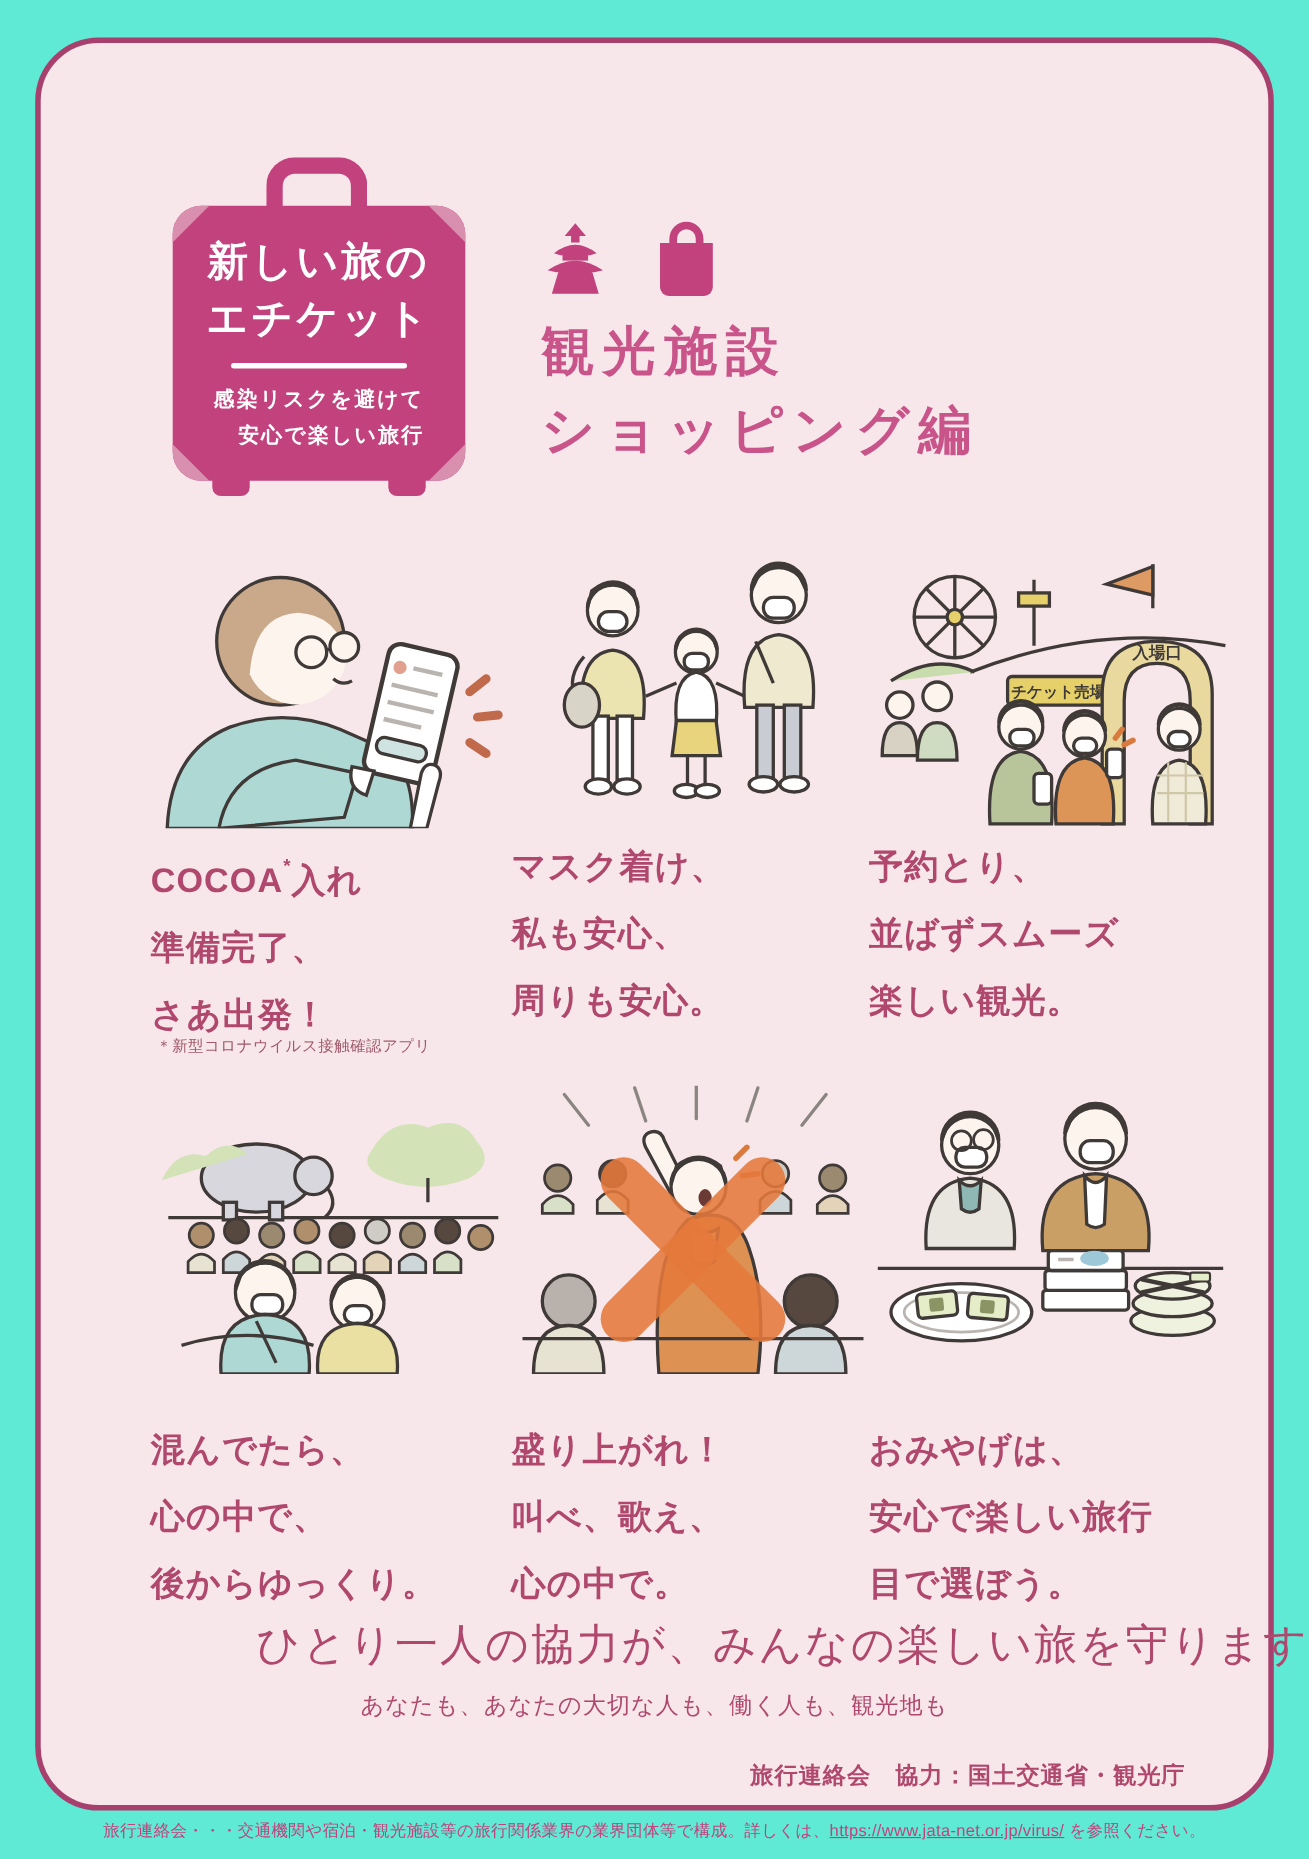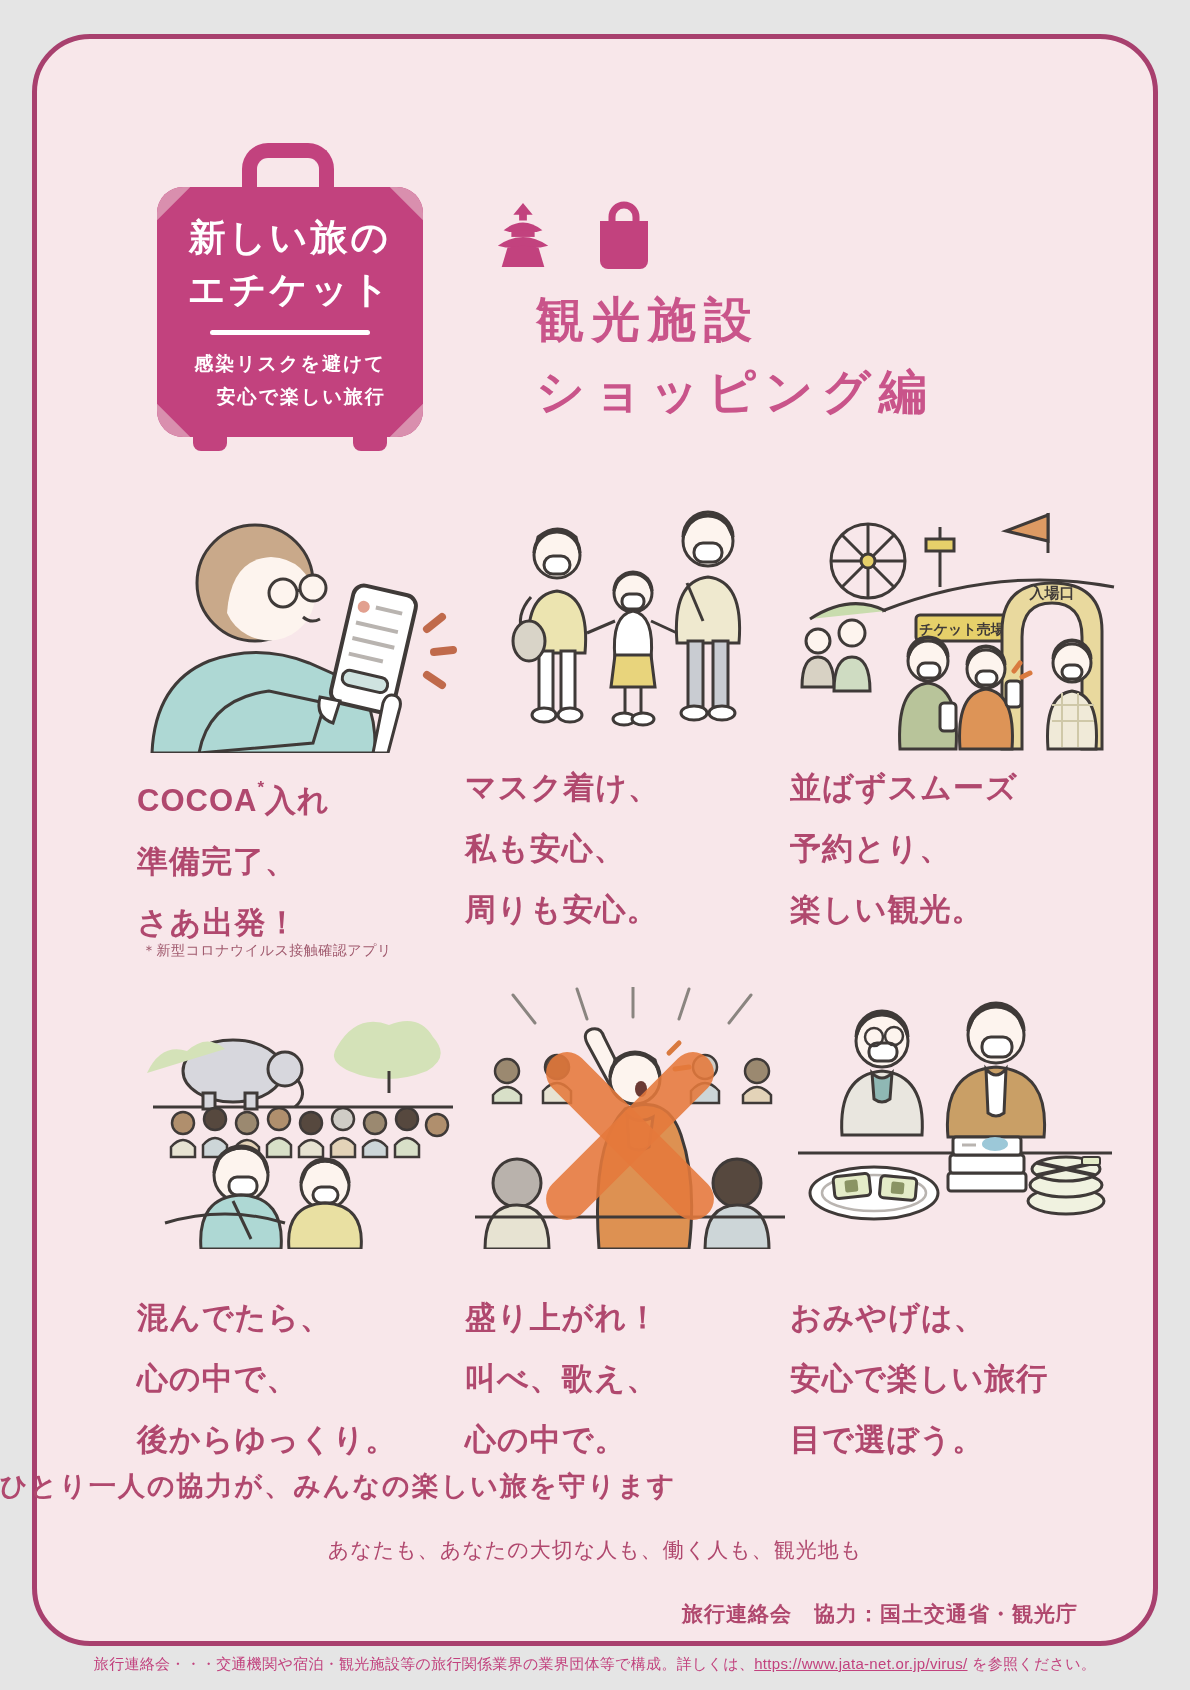--- a/index.html
+++ b/index.html
@@ -5,7 +5,7 @@
   html,body{margin:0;padding:0;background:#ffffff;}
   body{width:1190px;height:1690px;position:relative;overflow:hidden;
        font-family:"Liberation Sans","DejaVu Sans",sans-serif;}
-  .page{position:absolute;inset:0;background:#e5e5e5;}
+  .page{position:absolute;inset:0;background:#5eead4;}
   .poster{position:absolute;left:32px;top:34px;width:1126px;height:1612px;
           background:#f8e7ea;border:5px solid #a8406e;border-radius:58px;box-sizing:border-box;}
 

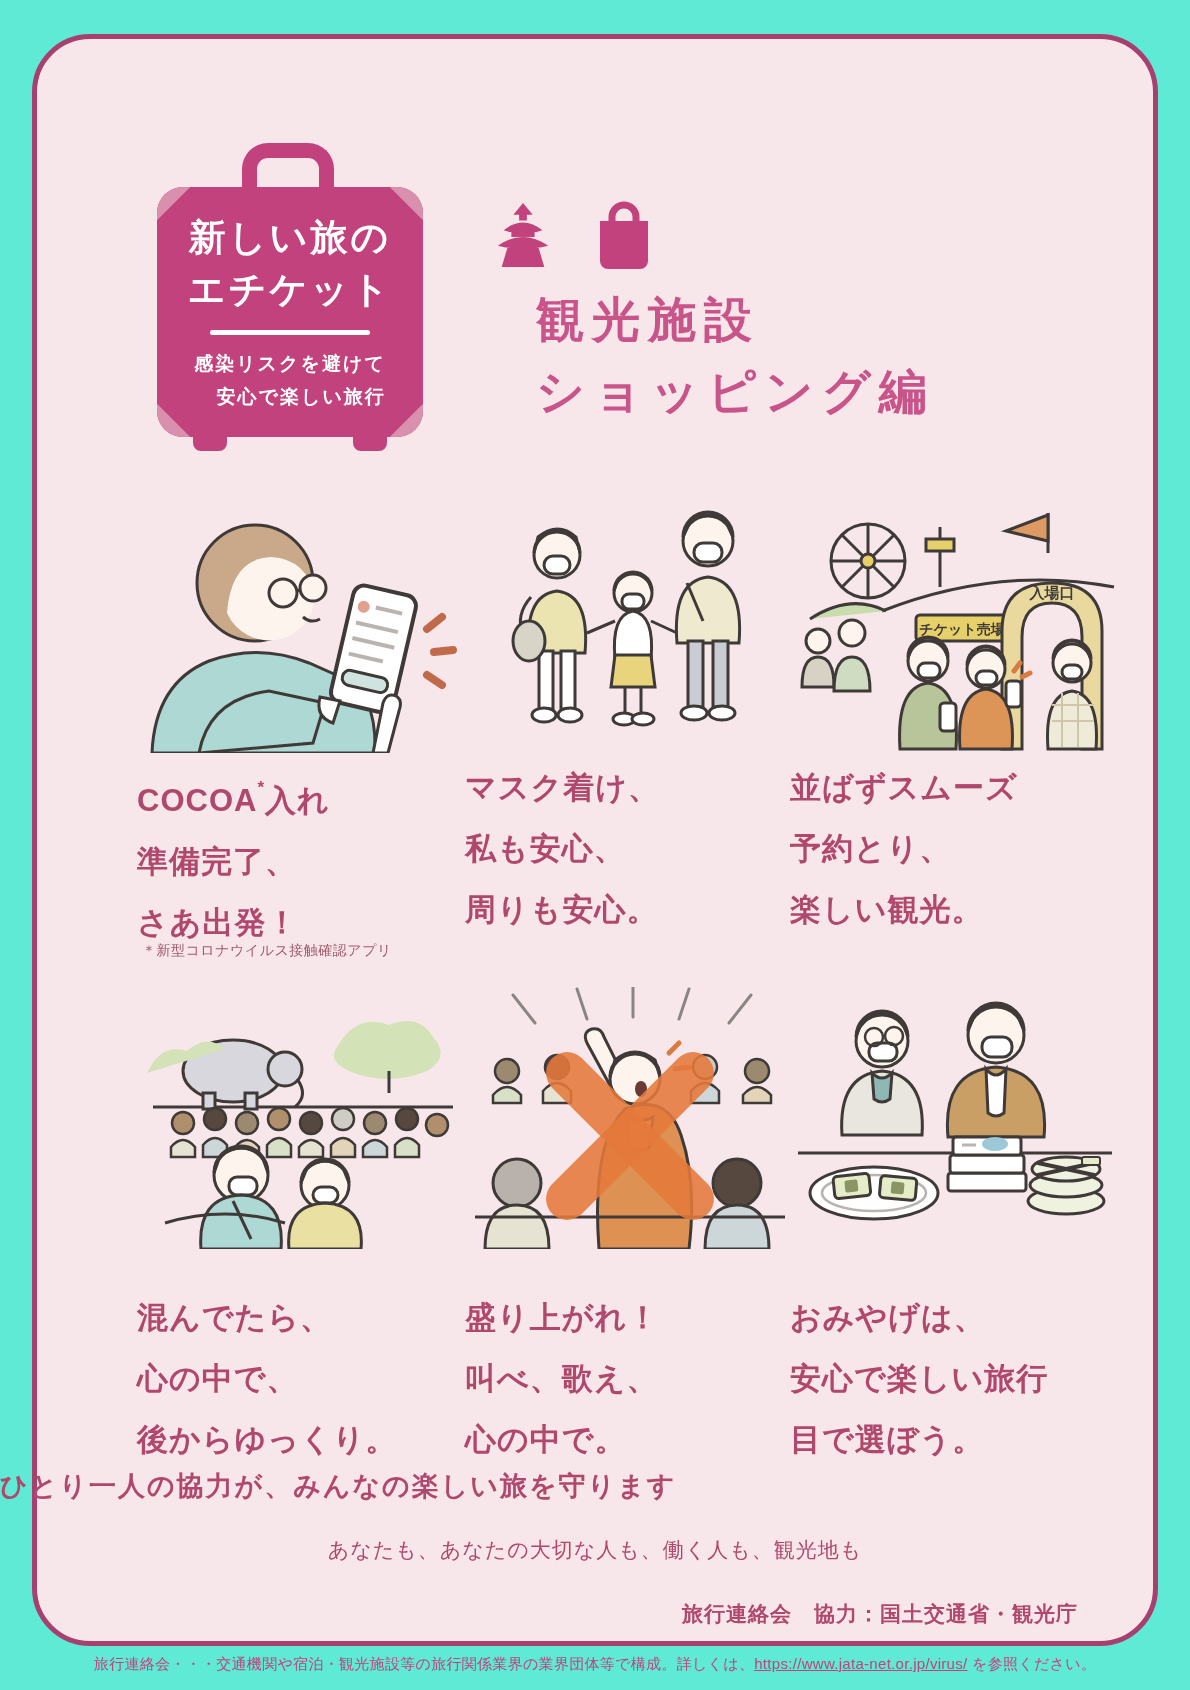--- a/index.html
+++ b/index.html
@@ -26,7 +26,7 @@
   
   .hdr-icons{position:absolute;left:455px;top:160px;display:flex;gap:42px;align-items:flex-end;}
   .hdr-title{position:absolute;left:455px;top:245px;color:#c9548a;font-size:48px;font-weight:bold;
-             letter-spacing:8px;line-height:72px;white-space:nowrap;margin-left:44px;}
+             letter-spacing:8px;line-height:72px;white-space:nowrap;}
 
   
   .illo{position:absolute;width:330px;height:262px;}

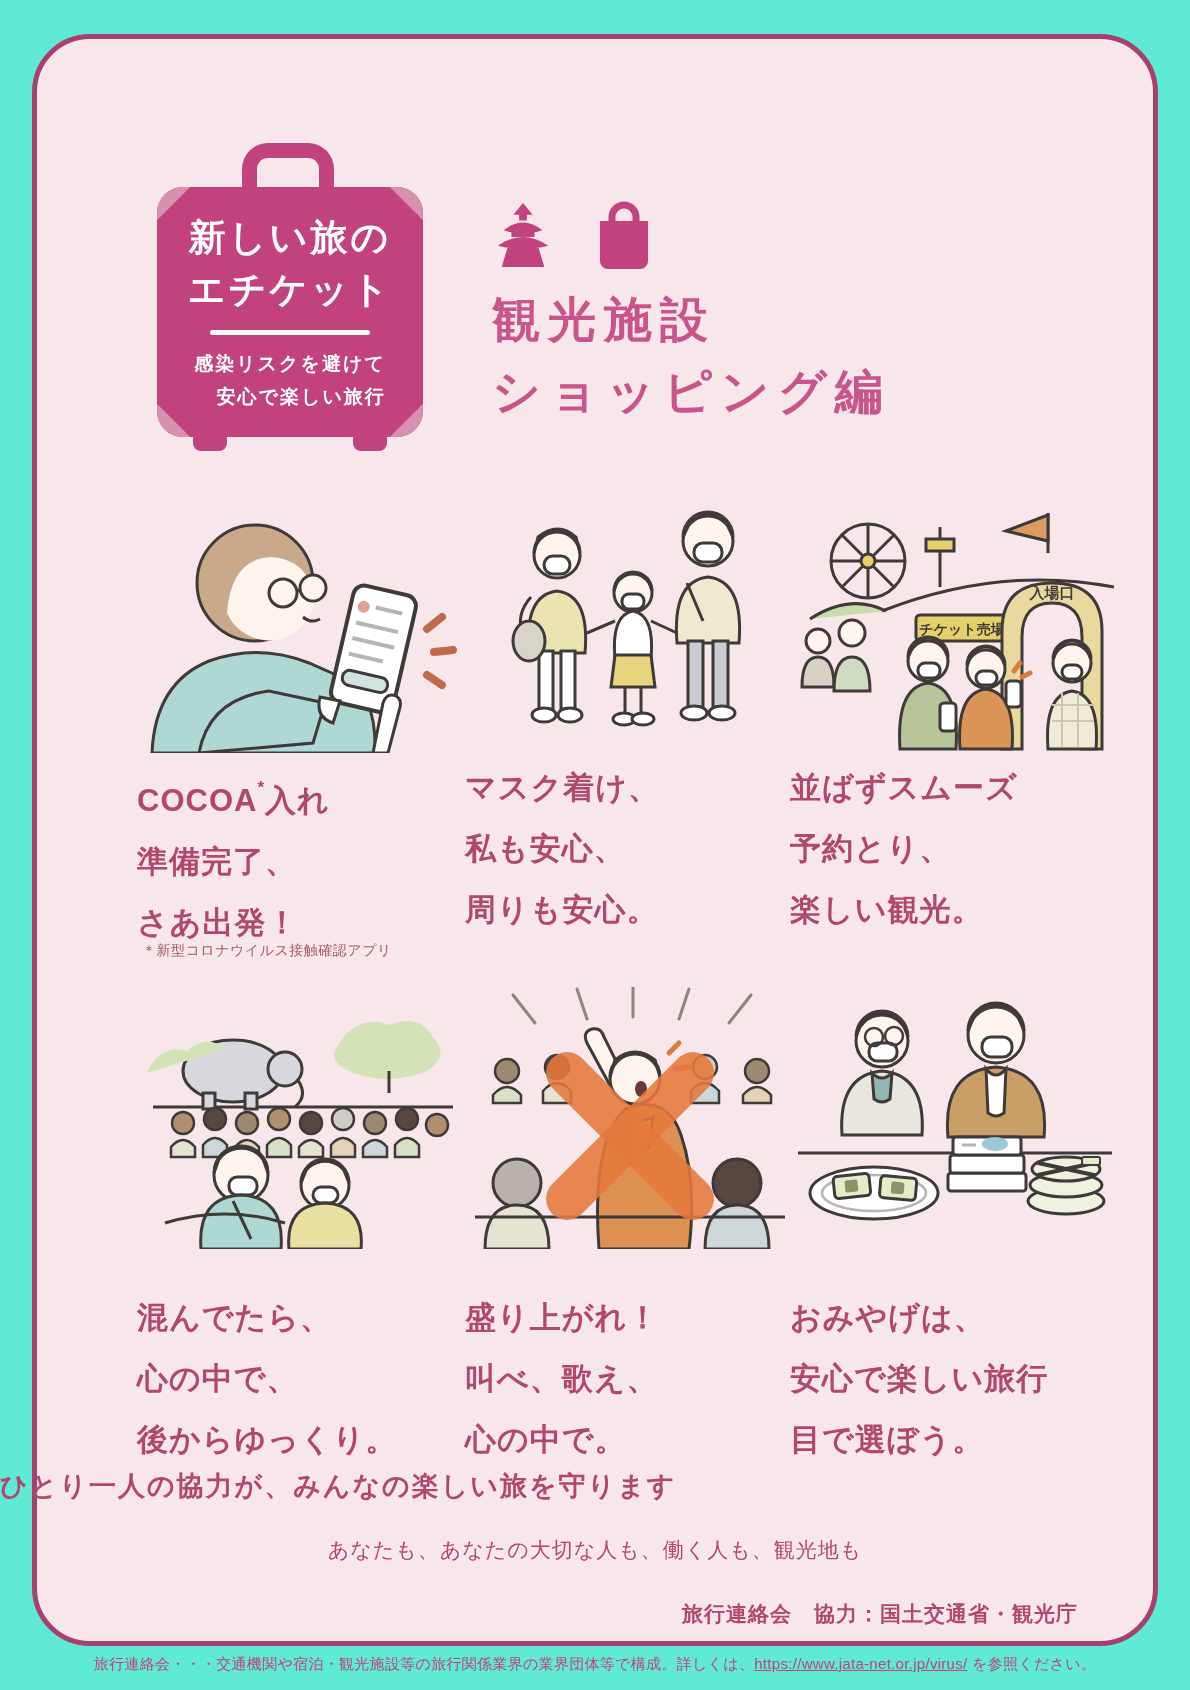--- a/index.html
+++ b/index.html
@@ -239,8 +239,8 @@
     </div>
 
     <div class="cap capr1 c3">
+      <div>予約とり、</div>
       <div>並ばずスムーズ</div>
-      <div>予約とり、</div>
       <div>楽しい観光。</div>
     </div>
 

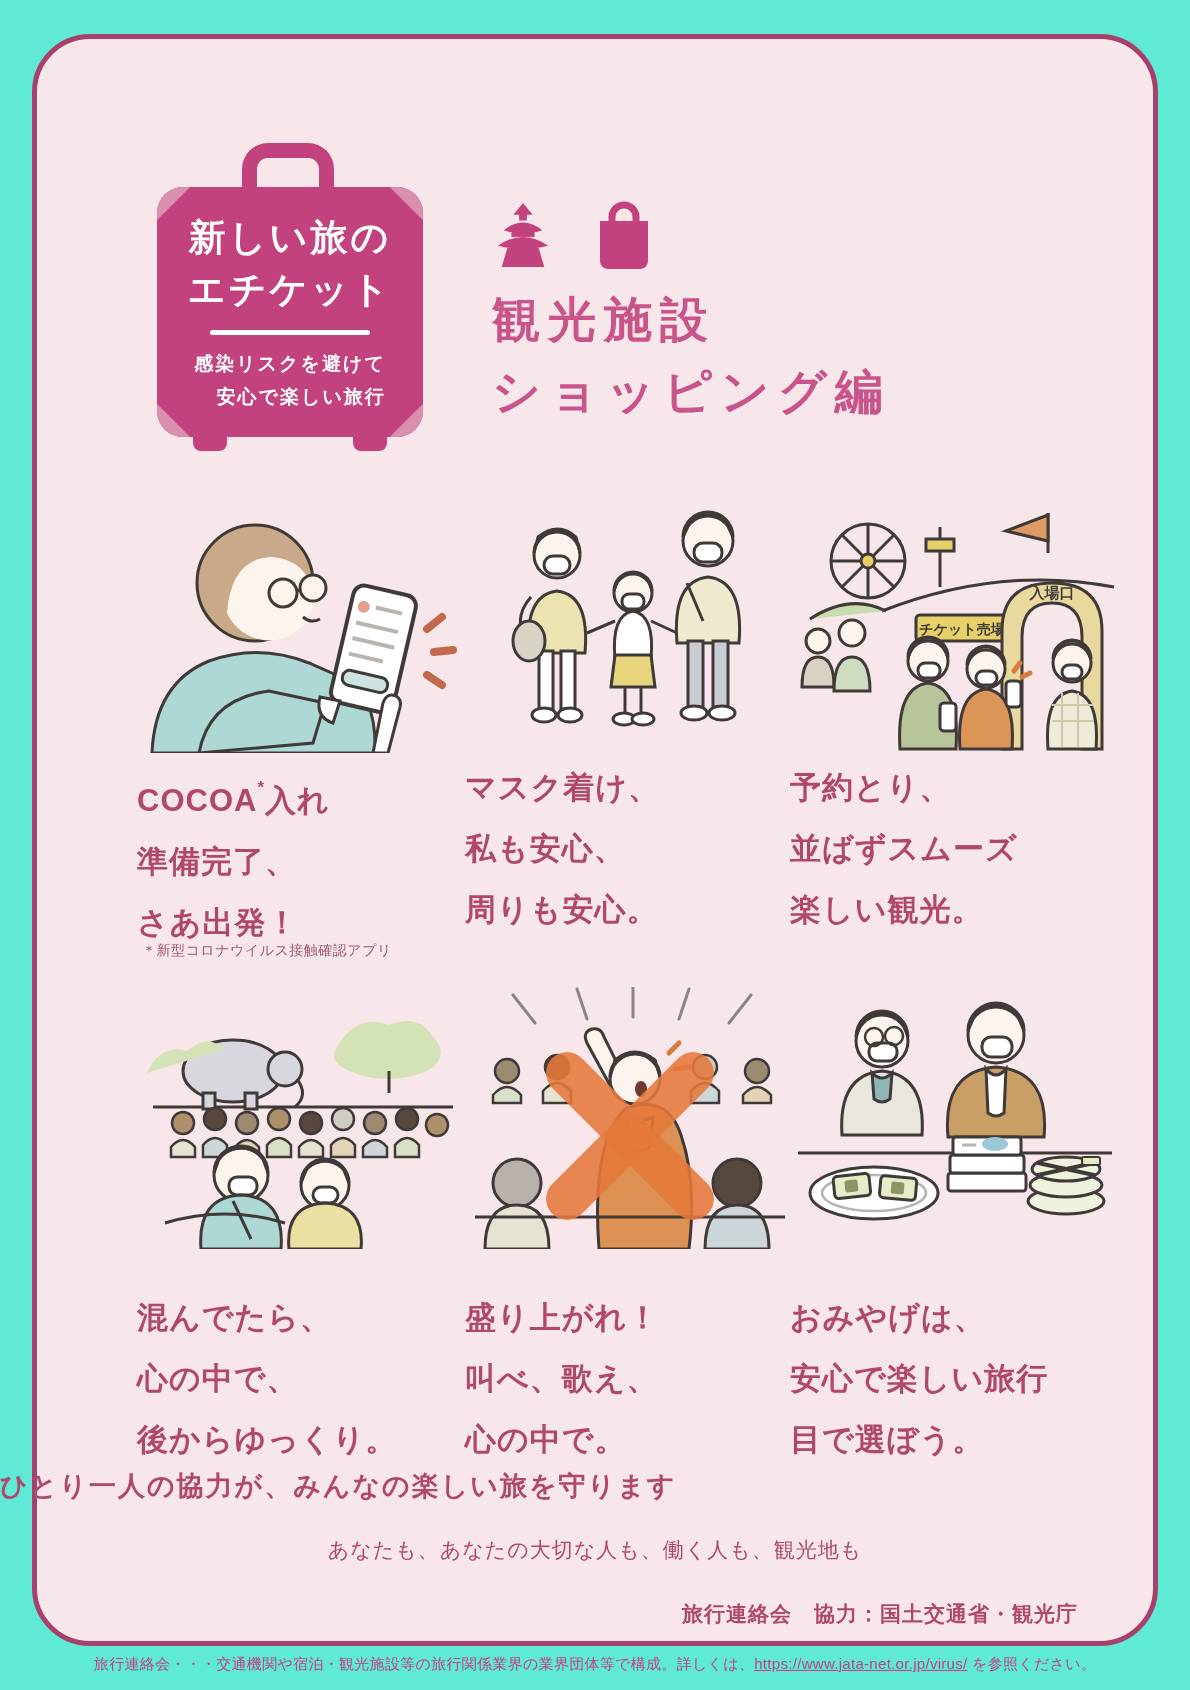--- a/index.html
+++ b/index.html
@@ -40,8 +40,8 @@
   .capr1{top:718px}.capr2{top:1248px}
 
   
-  .msg-main{position:absolute;left:0;top:1468px;width:100%;text-align:left;color:#b0486e;
-            font-size:27px;font-weight:bold;letter-spacing:2px;}
+  .msg-main{position:absolute;left:0;top:1468px;width:100%;text-align:right;color:#b0486e;
+            font-size:39px;font-weight:normal;letter-spacing:2px;}
   .msg-sub{position:absolute;left:0;top:1536px;width:100%;text-align:center;color:#b0486e;
            font-size:21px;font-weight:normal;letter-spacing:1px;}
   .credit{position:absolute;right:112px;top:1600px;color:#b0486e;font-size:21px;font-weight:bold;letter-spacing:1px;}

